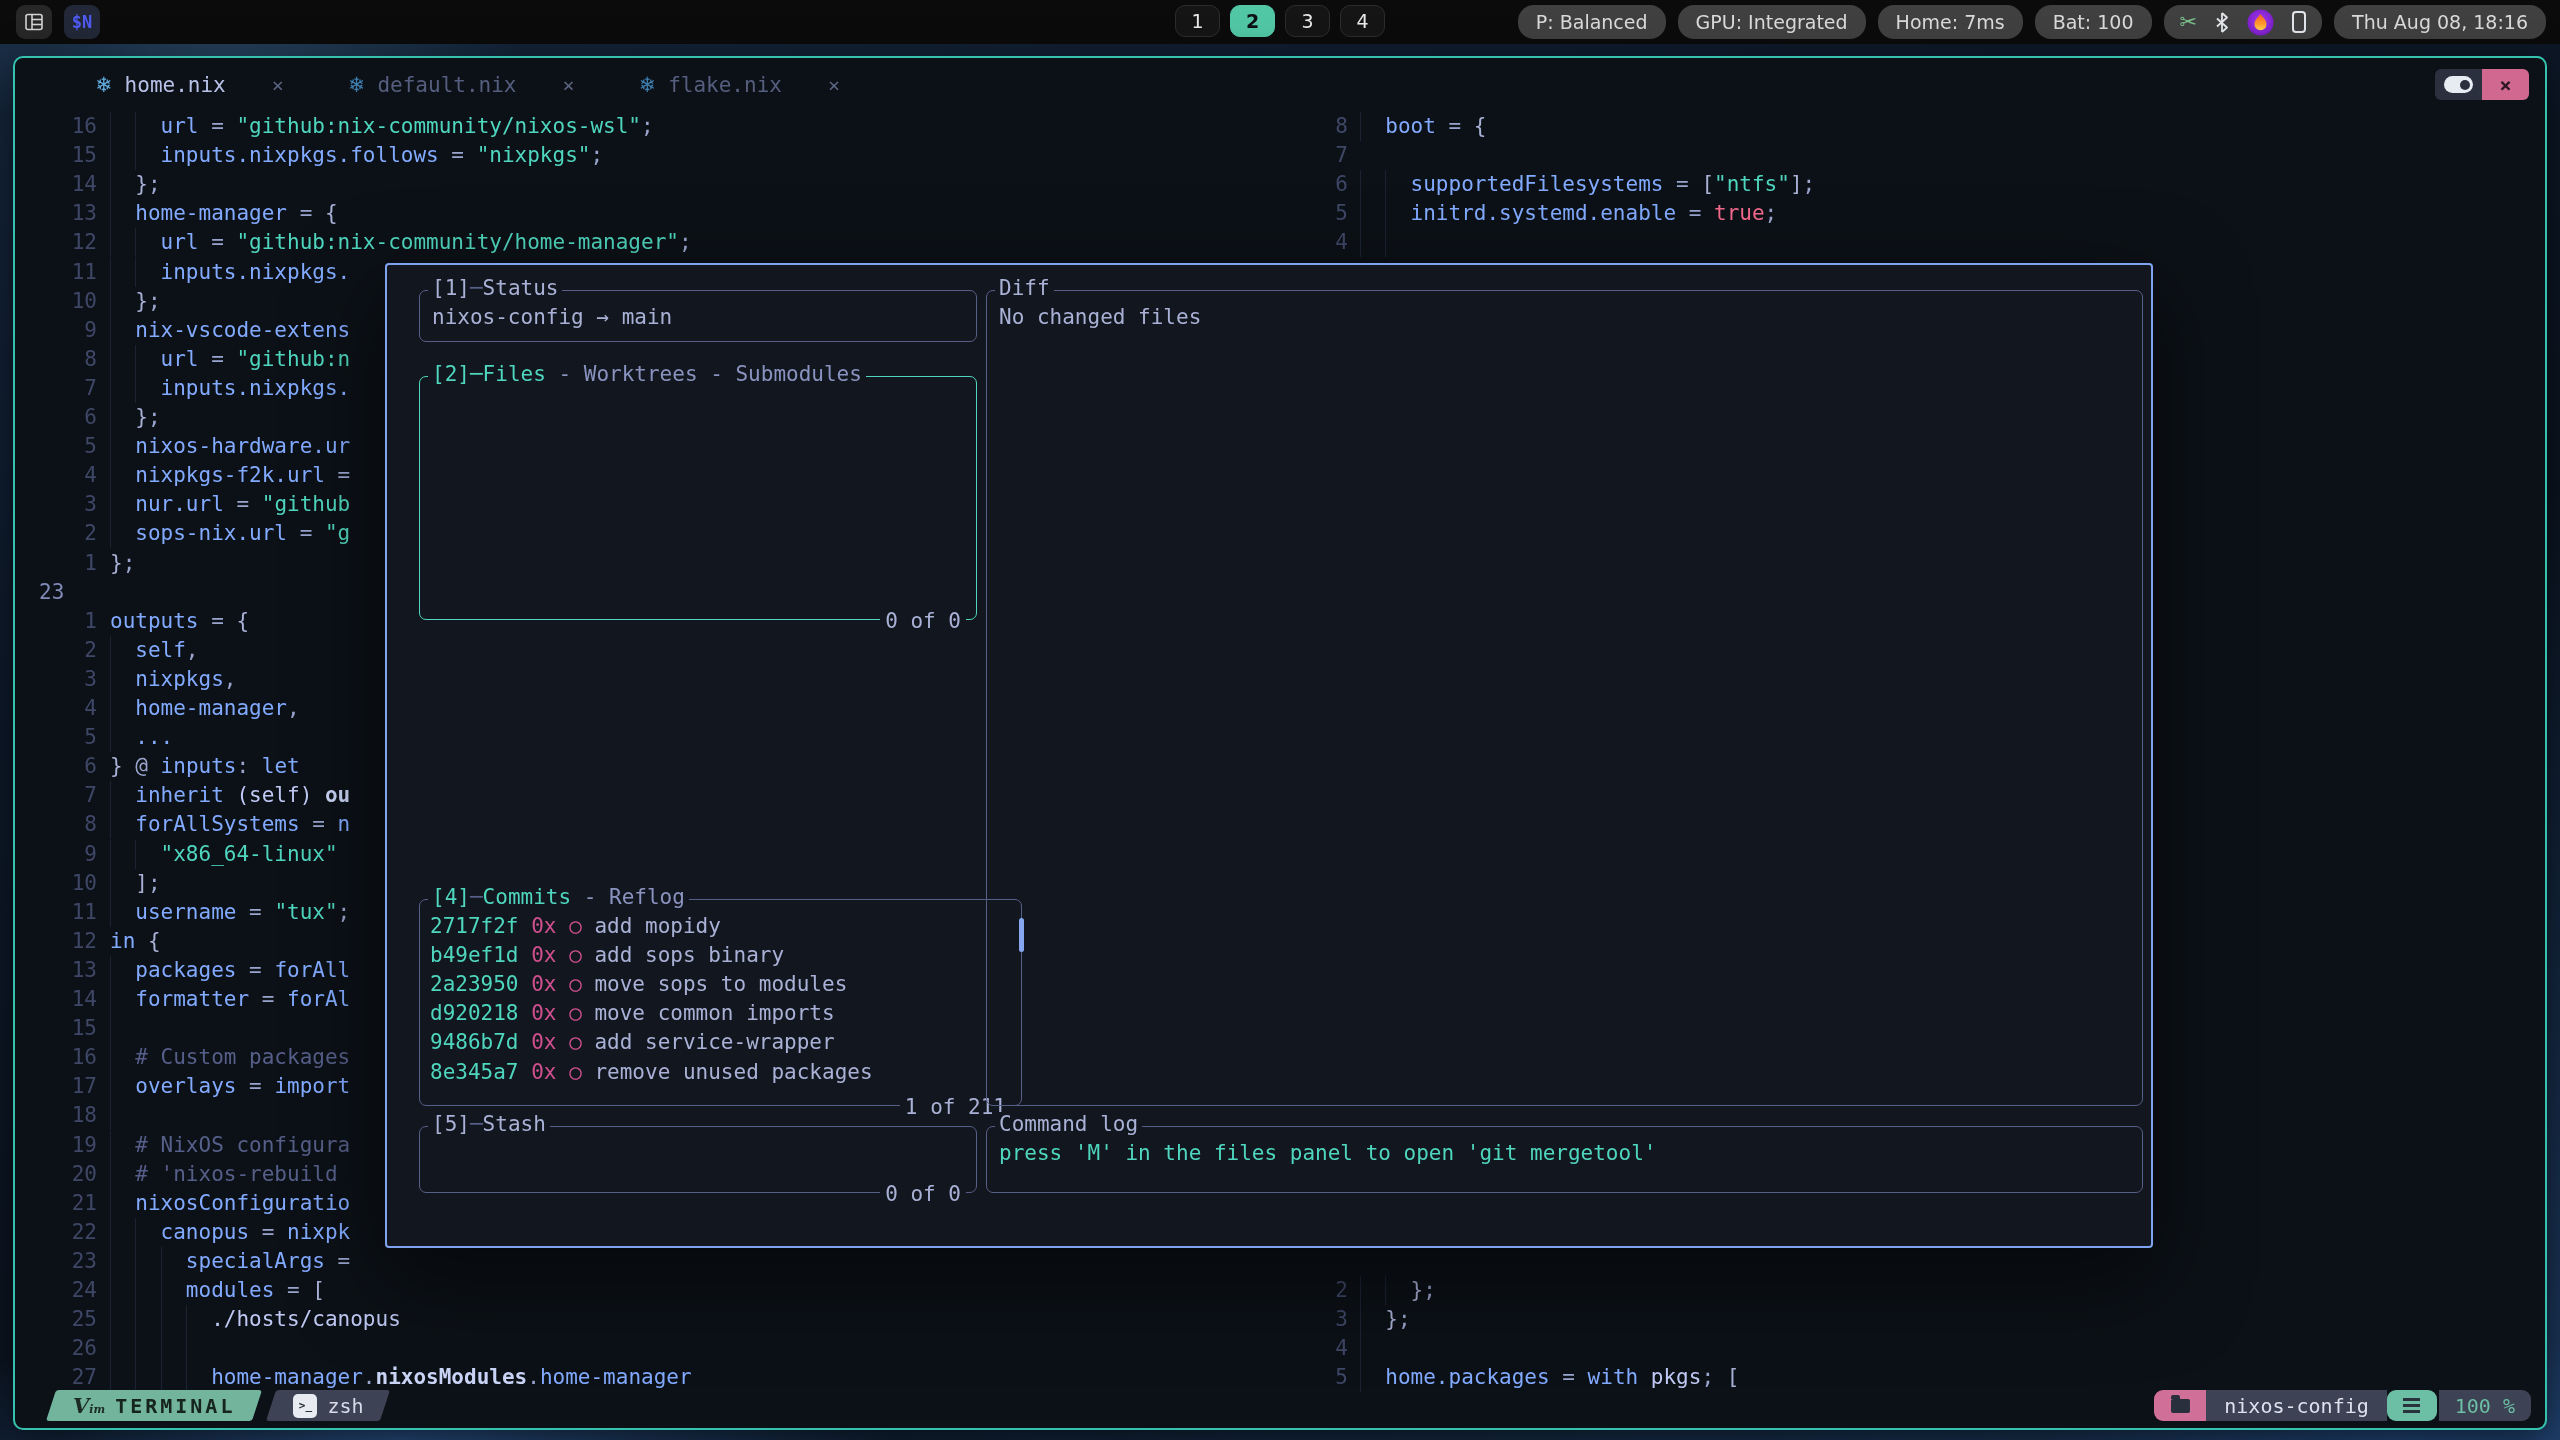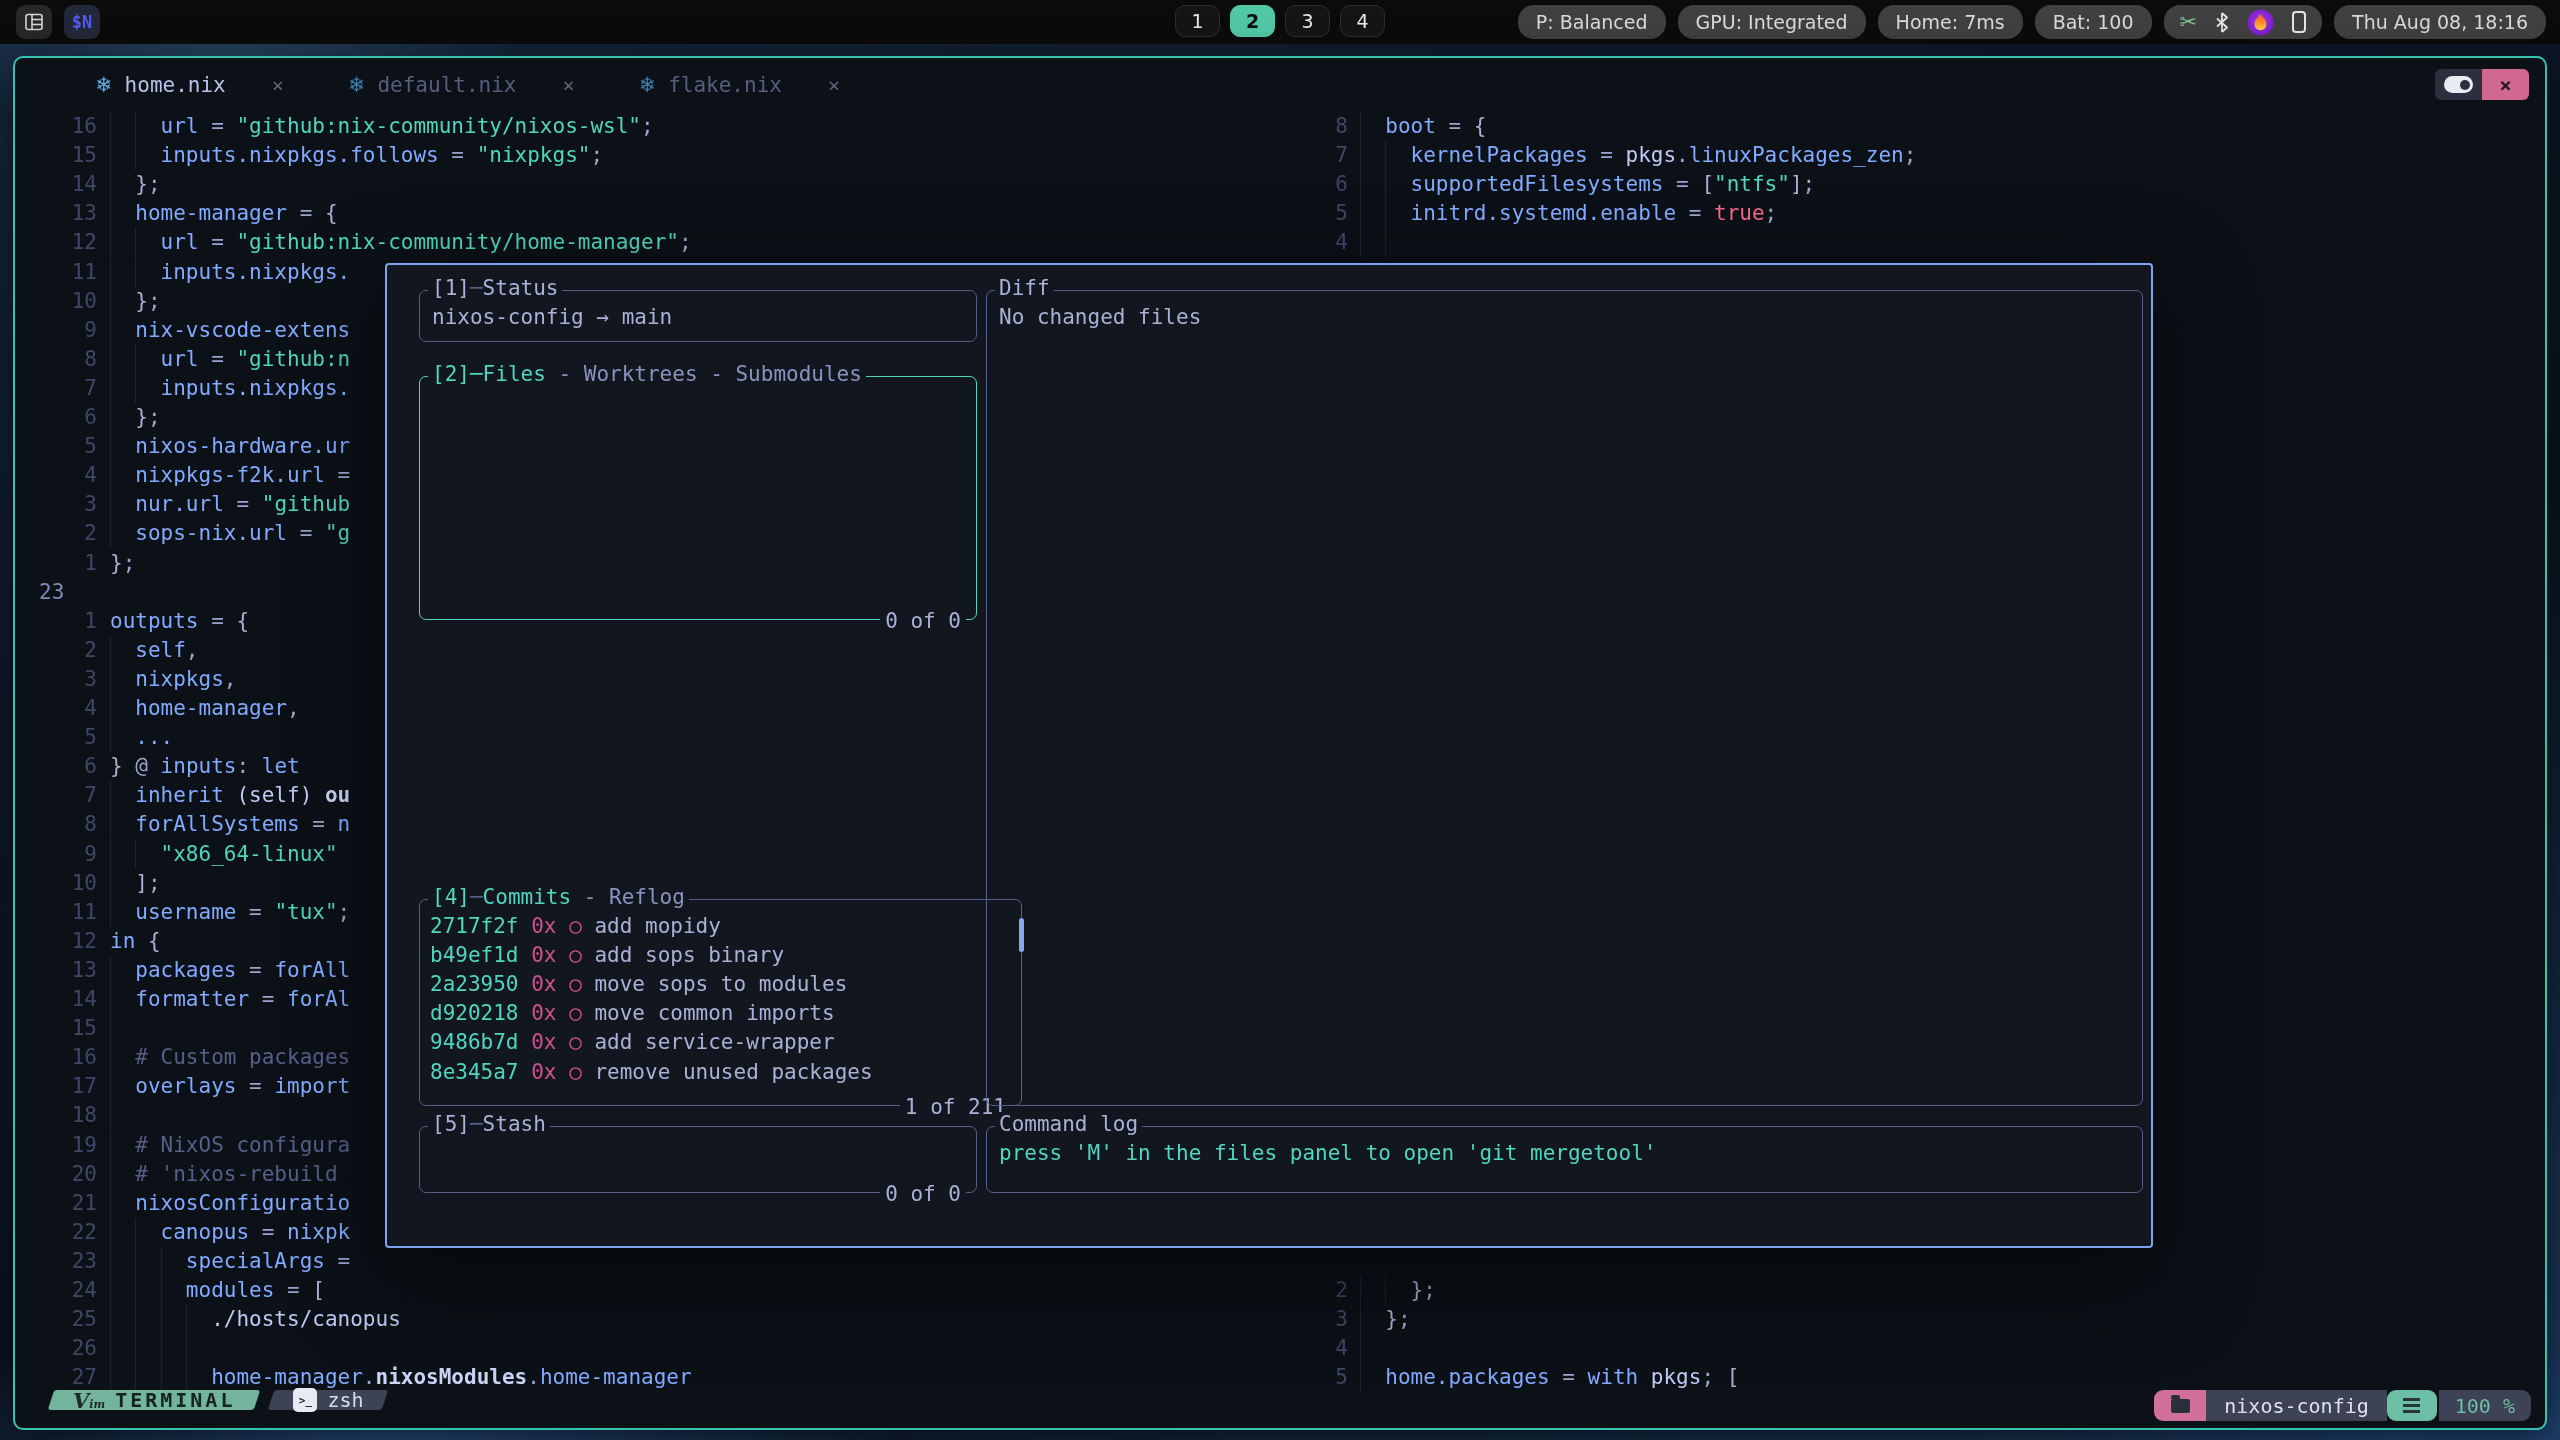--- a/index.html
+++ b/index.html
@@ -399,7 +399,6 @@
           </div>
           <div class="row" style="top: 29.1px;">
             <span class="ln lnr">7</span>
-            <span class="code coder"><span class="g"></span><span class="g"></span><span class="tb">kernelPackages </span><span class="tp">= </span><span class="tv">pkgs</span><span class="tp">.</span><span class="tb">linuxPackages_zen</span><span class="tp">;</span></span>
           </div>
           <div class="row" style="top: 58.2px;">
             <span class="ln lnr">6</span>

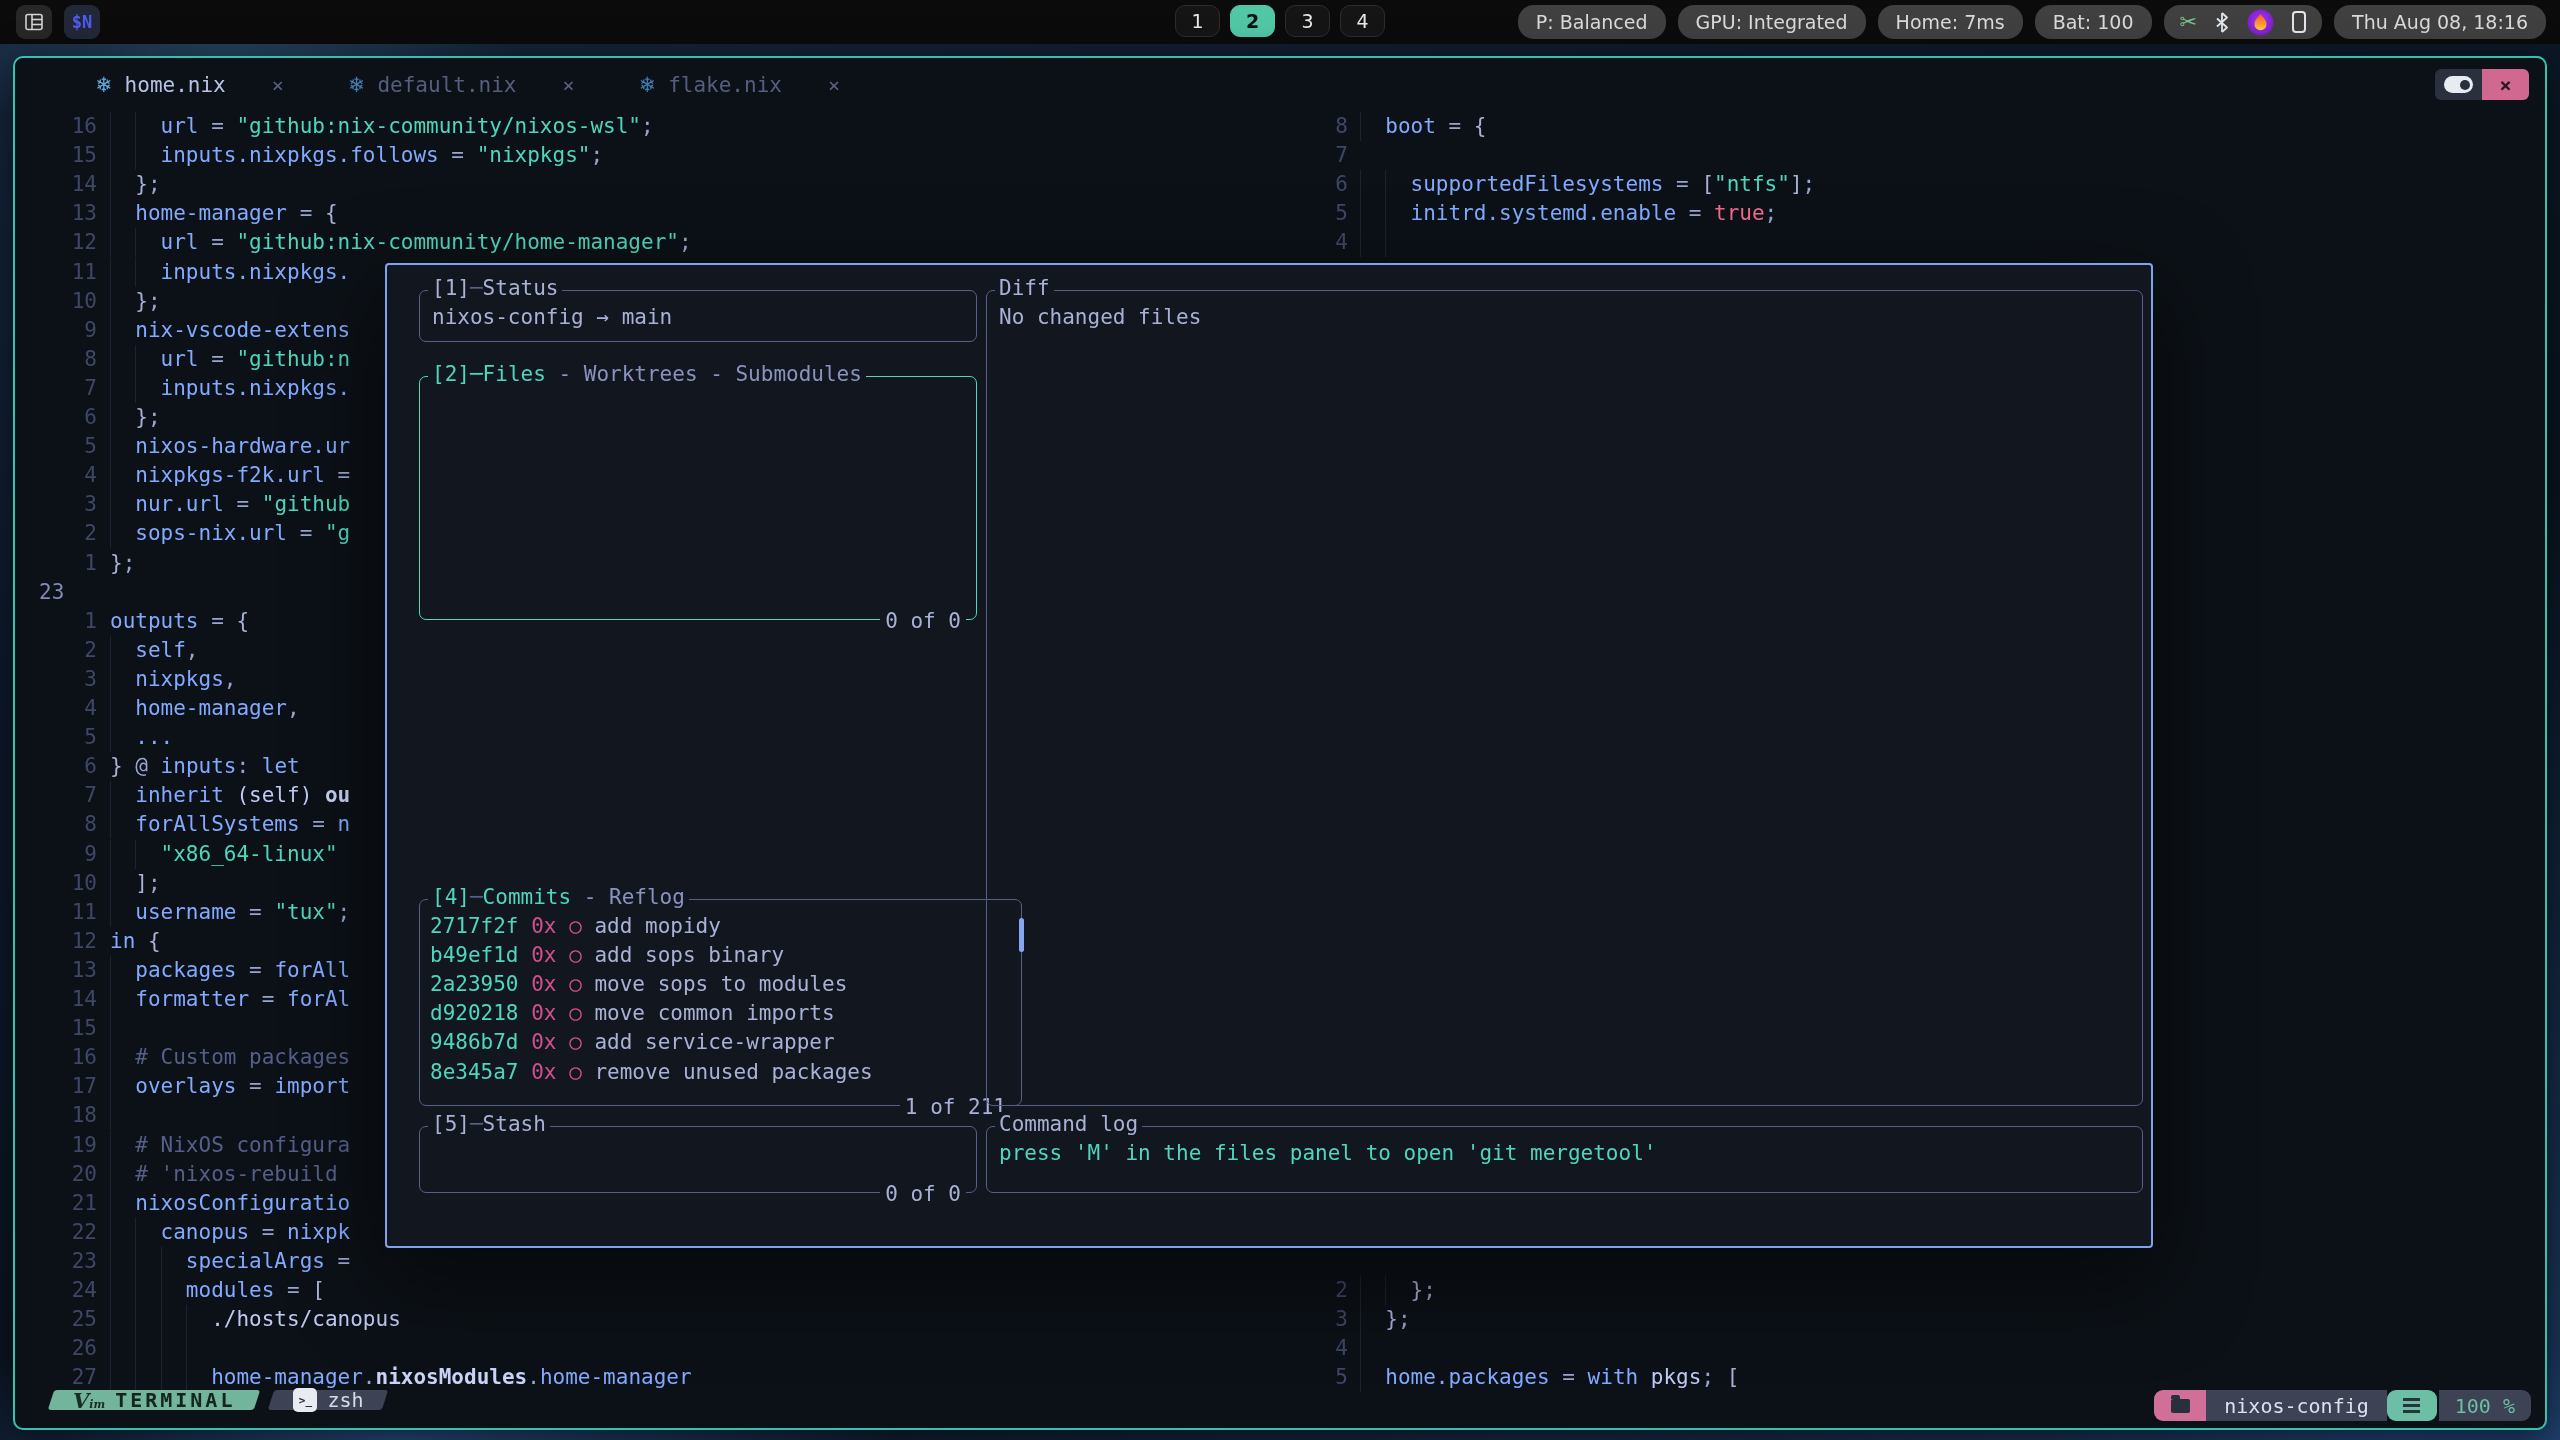--- a/index.html
+++ b/index.html
@@ -87,7 +87,7 @@
   
   .statusbar{position:absolute;left:0;right:0;bottom:4px;height:36px;font-size:20px;}
   .sb-left{position:absolute;left:36px;top:2px;display:flex;}
-  .seg{position:relative;height:20px;display:flex;align-items:center;padding:0 22px;text-align:right;}
+  .seg{position:relative;height:31px;display:flex;align-items:center;padding:0 22px;text-align:right;}
   .seg::before{content:"";position:absolute;inset:0;transform:skewX(-18deg);border-radius:3px;z-index:0;}
   .seg>*{position:relative;z-index:1;}
   .seg-mode::before{background:#72b49c;}

